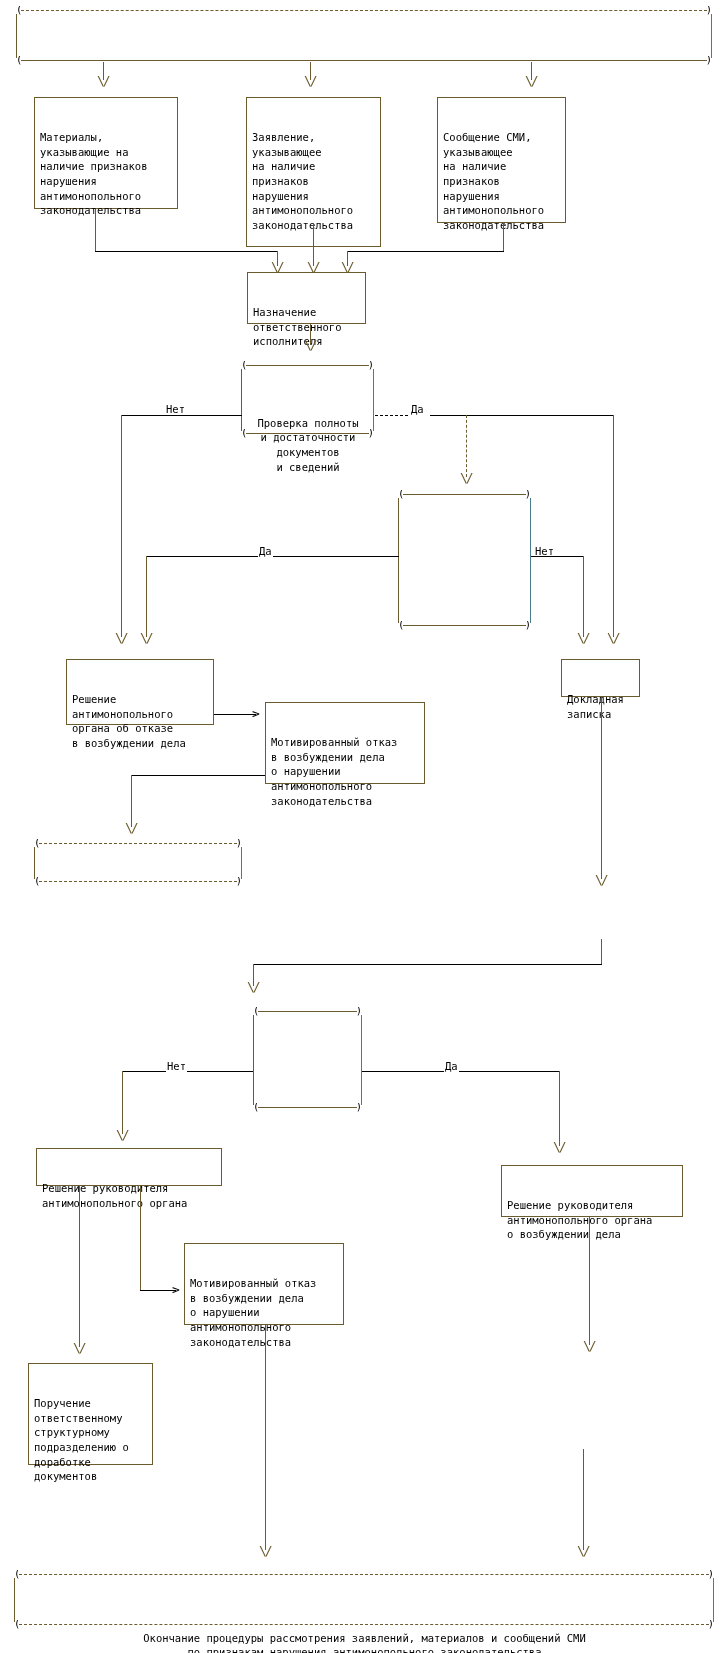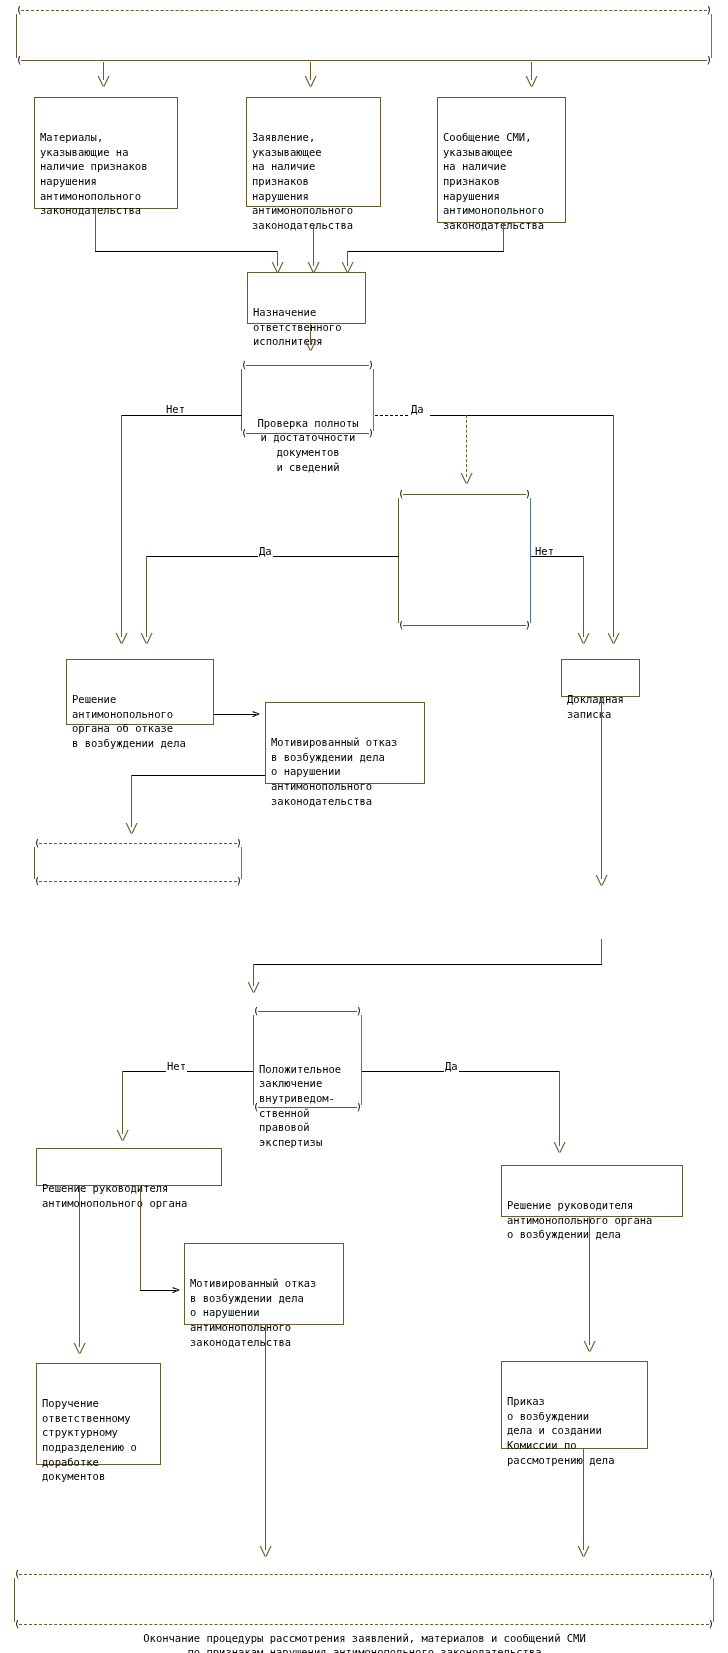--- a/index.html
+++ b/index.html
@@ -136,7 +136,7 @@
 антимонопольного
 законодательства</div>
   </div>
-  <div class="node proc" style="left:246px; top:97px; width:135px; height:110px;">
+  <div class="node proc" style="left:246px; top:97px; width:135px; height:150px;">
     <div>Заявление,
 указывающее
 на наличие

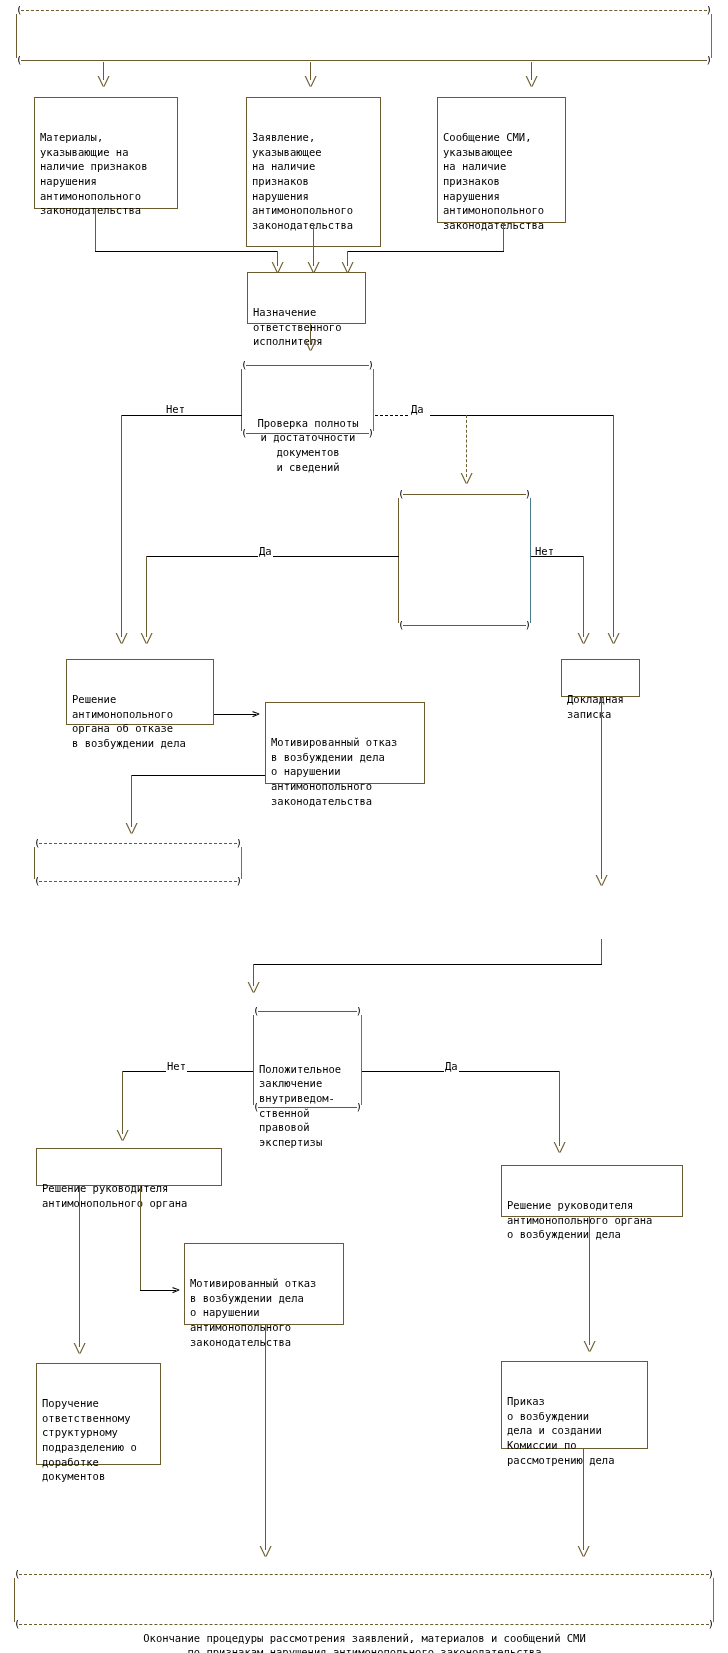--- a/index.html
+++ b/index.html
@@ -287,12 +287,6 @@
       <span class="dashes"></span>
       <span class="paren r">)</span>
     </div>
-    <div>Положительное
-заключение
-внутриведом-
-ственной
-правовой
-экспертизы</div>
     <div class="rail bot">
       <span class="paren l">(</span>
       <span class="dashes"></span>

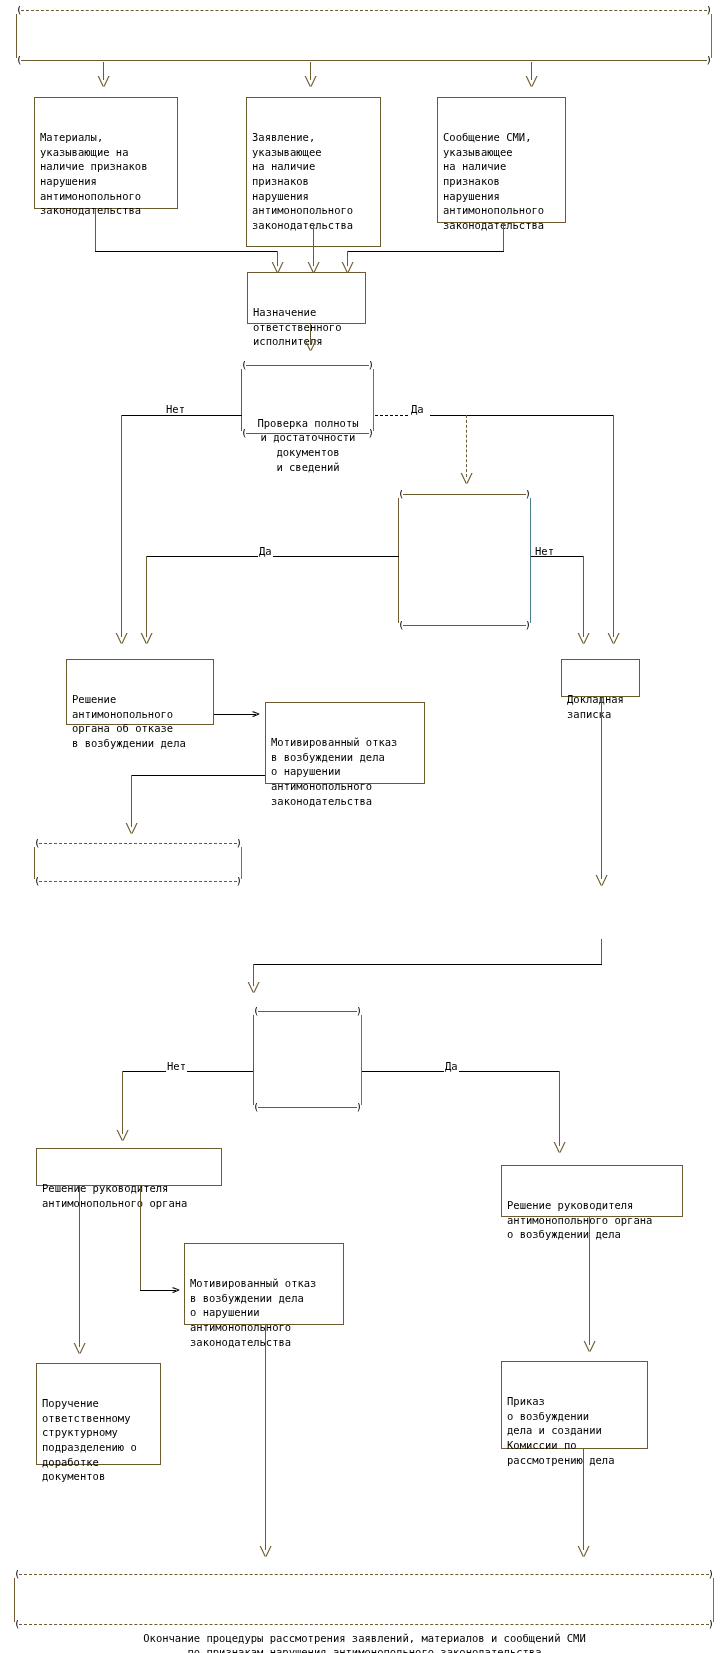--- a/index.html
+++ b/index.html
@@ -327,7 +327,7 @@
   <div class="v" style="left:265px; top:1325px; height:225px;"></div>
   <div class="ah" style="left:259px; top:1546px;">\/</div>
 
-  <div class="node proc" style="left:36px; top:1363px; width:125px; height:102px;">
+  <div class="node proc" style="left:28px; top:1363px; width:125px; height:102px;">
     <div>Поручение
 ответственному
 структурному

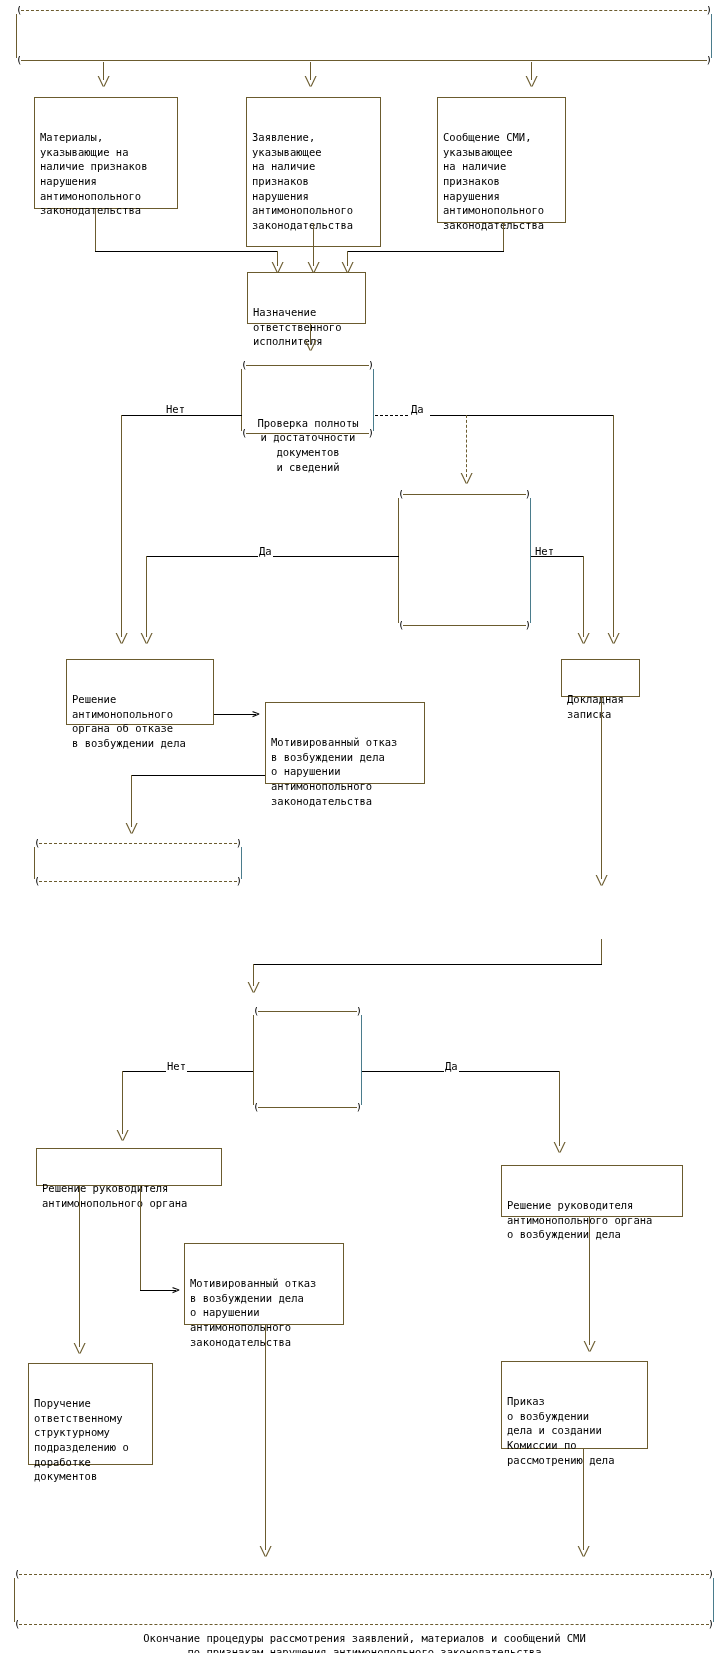--- a/index.html
+++ b/index.html
@@ -345,13 +345,6 @@
   <div class="v" style="left:589px; top:1217px; height:128px;"></div>
   <div class="ah" style="left:583px; top:1341px;">\/</div>
 
-  <div class="node proc" style="left:501px; top:1361px; width:147px; height:88px;">
-    <div>Приказ
-о возбуждении
-дела и создании
-Комиссии по
-рассмотрению дела</div>
-  </div>
 
   <div class="v" style="left:583px; top:1449px; height:101px;"></div>
   <div class="ah" style="left:577px; top:1546px;">\/</div>

